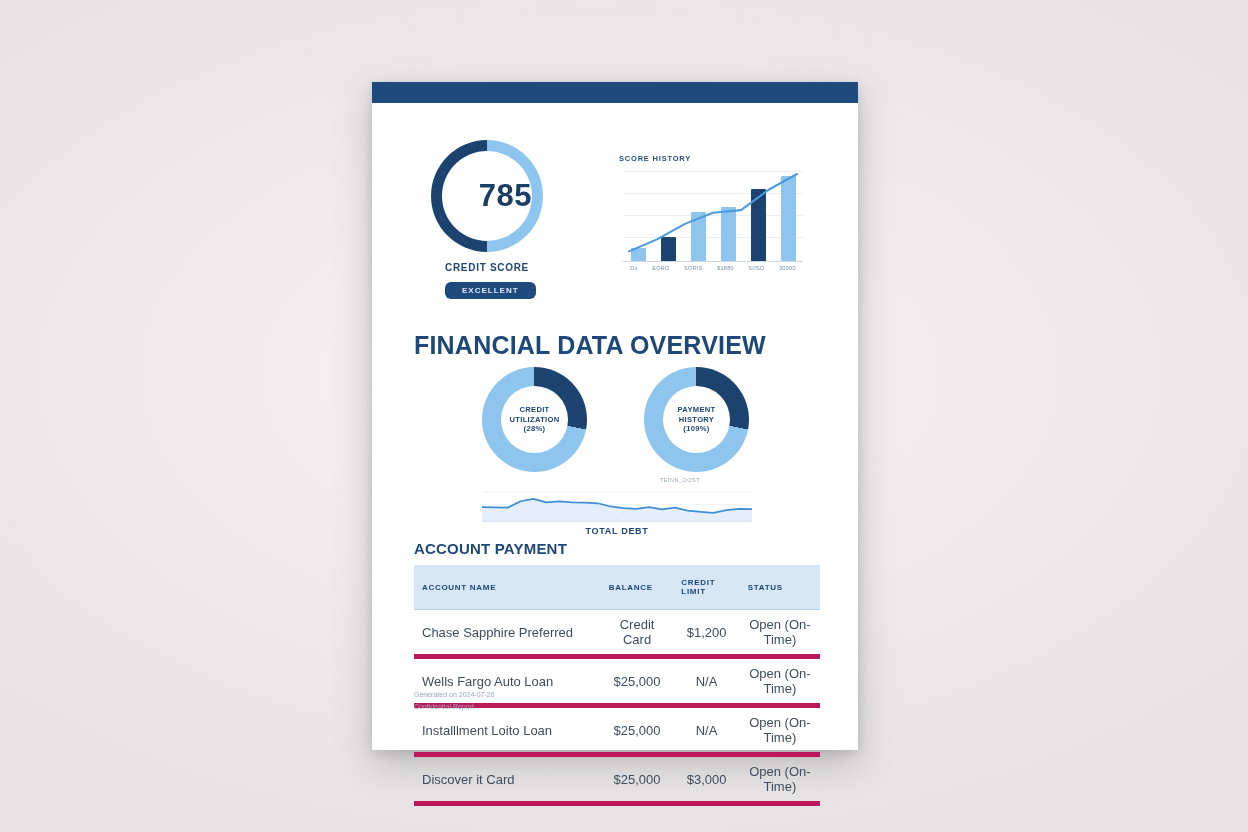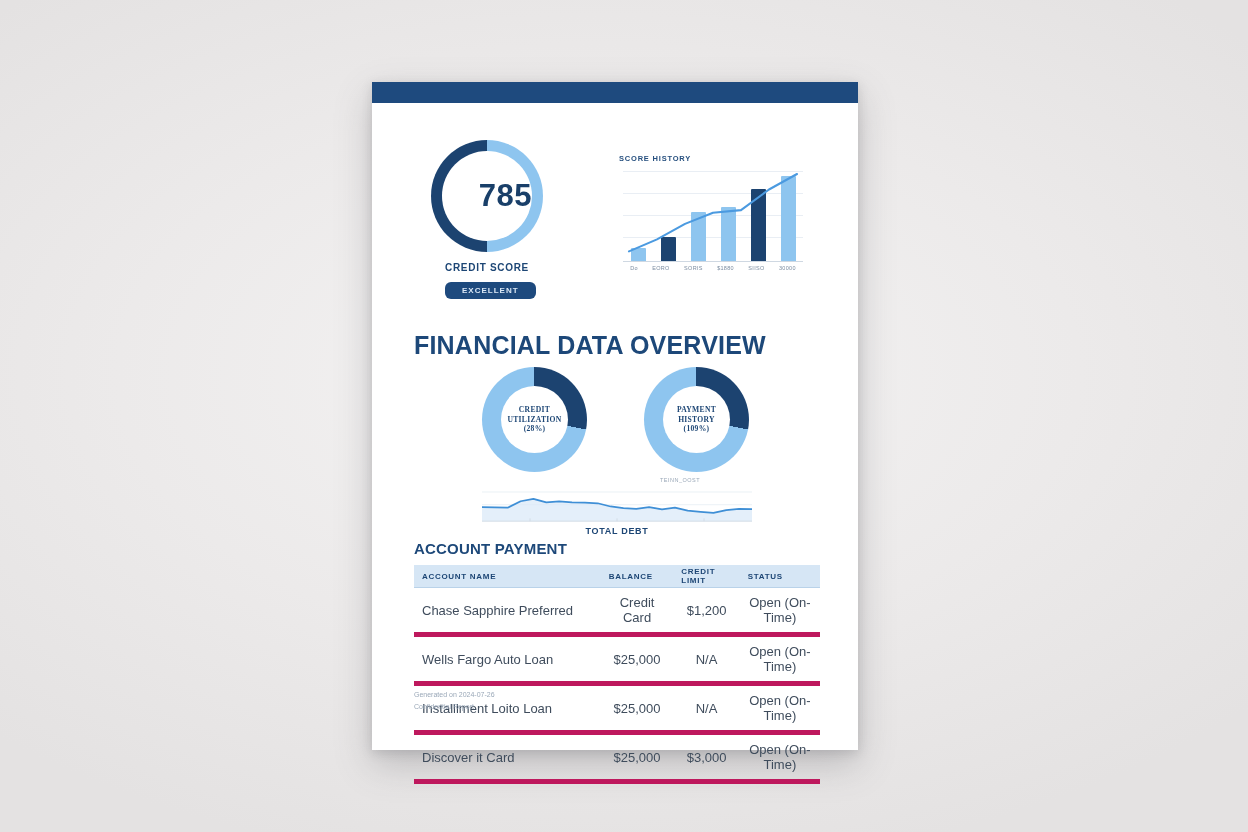--- a/index.html
+++ b/index.html
@@ -84,7 +84,7 @@
     display:flex;flex-direction:column;align-items:center;justify-content:center;
     text-align:center;line-height:1.25;
   }
-  .donut-hole span{font-size:7.6px;font-weight:700;color:#1d4675;letter-spacing:.3px;font-family:Liberation Serif, serif;}
+  .donut-hole span{font-size:7.6px;font-weight:700;color:#1d4675;letter-spacing:.3px;}
   .donut-hole .pct{font-weight:700;}
   
   .debt{position:absolute;left:110px;top:395px;width:270px;height:62px;}

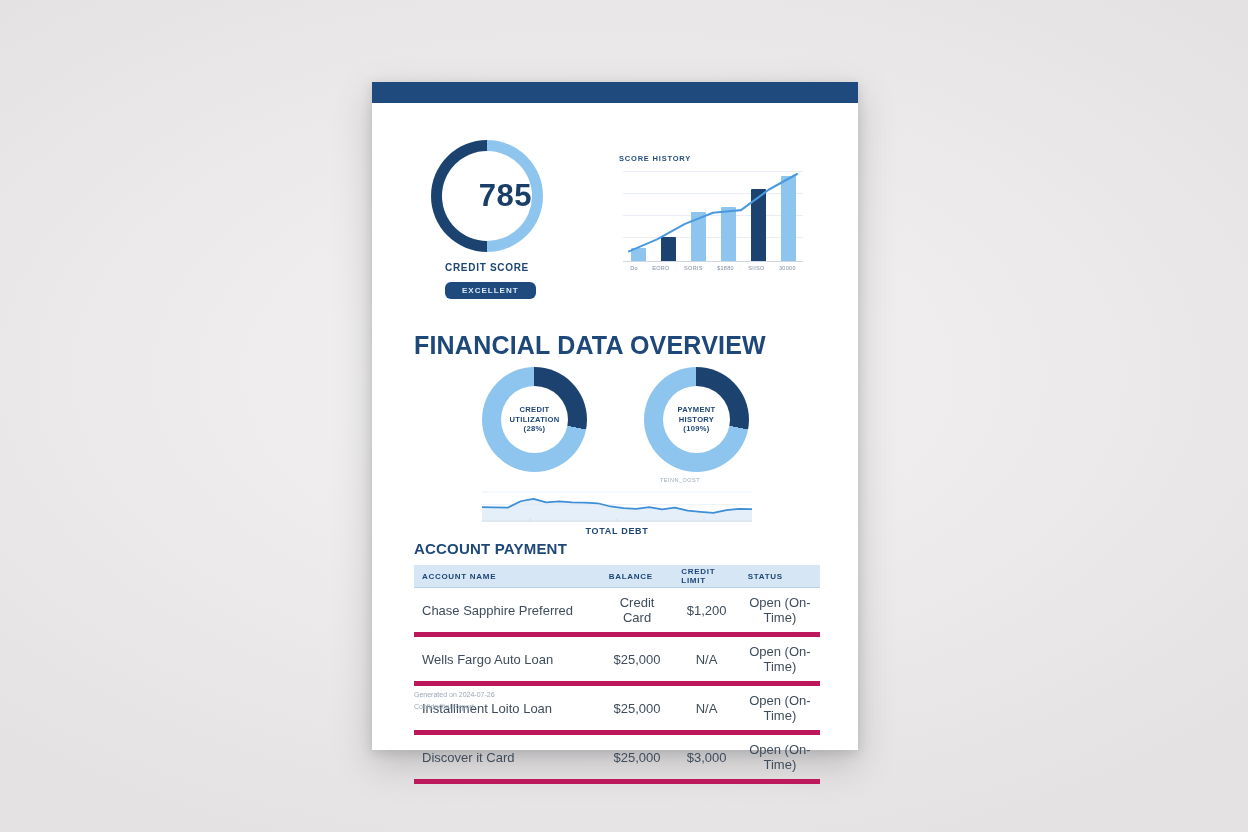--- a/index.html
+++ b/index.html
@@ -100,7 +100,7 @@
   .tbl table{width:100%;border-collapse:collapse;}
   .tbl th{
     background:#d6e6f5;color:#1d4675;font-size:8px;font-weight:700;
-    letter-spacing:.7px;text-align:left;padding:2px 8px;
+    letter-spacing:.7px;text-align:left;padding:13px 8px;
   }
   .tbl td{
     font-size:13px;color:#3f4c5c;padding:7px 8px;

